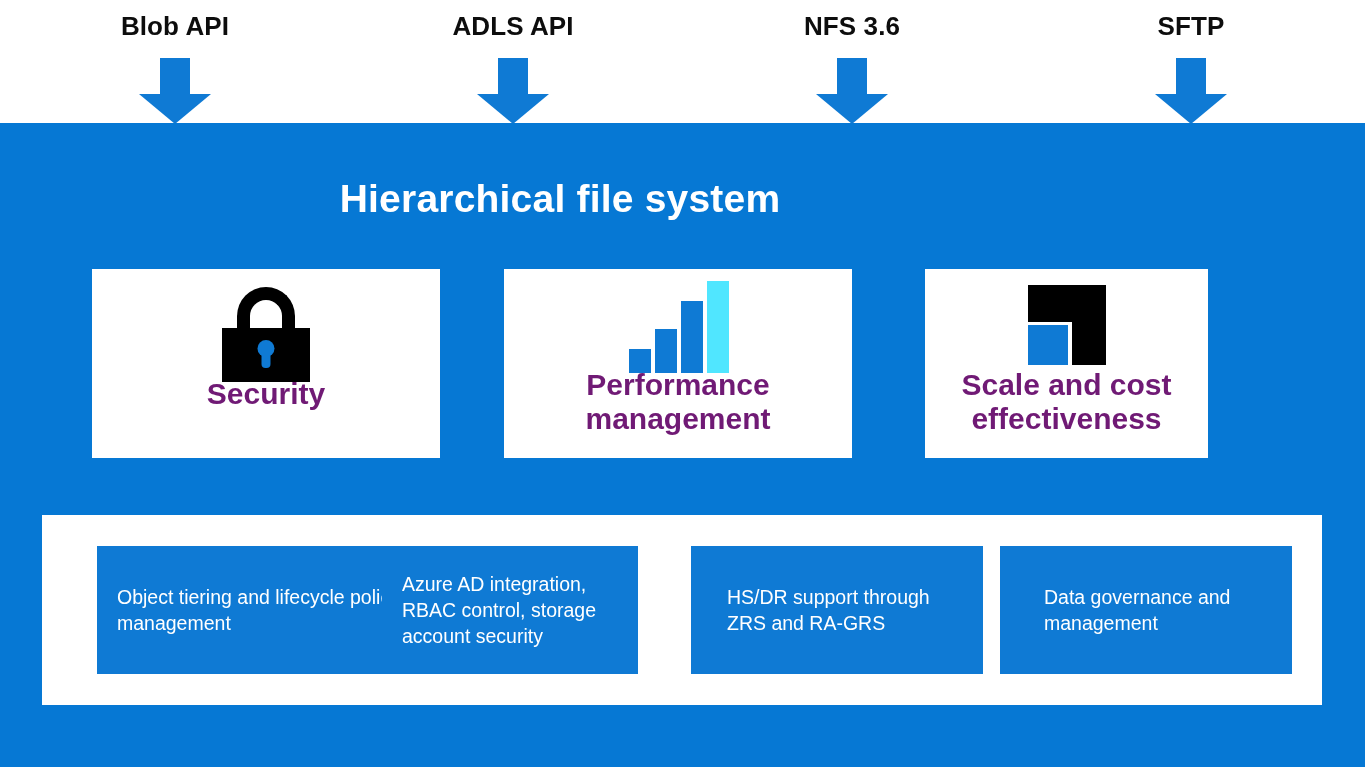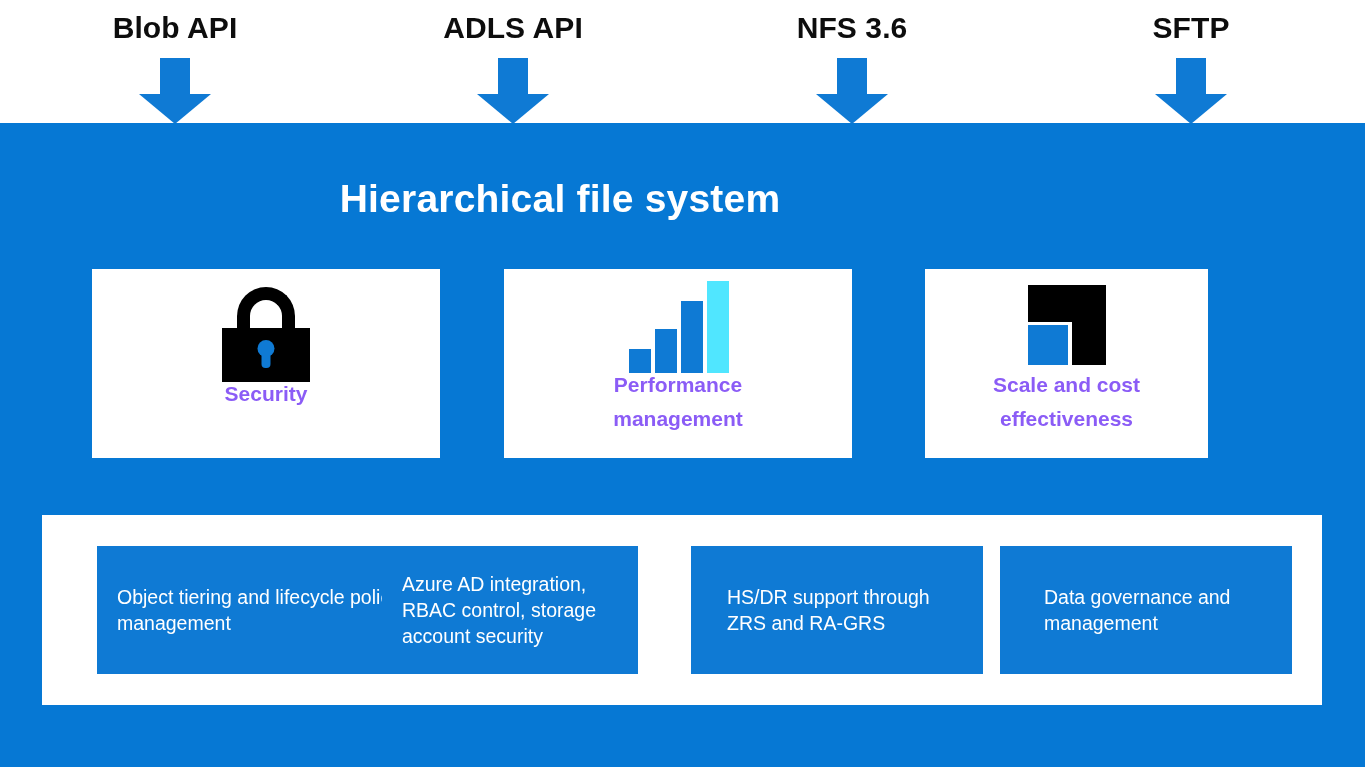--- a/index.html
+++ b/index.html
@@ -31,7 +31,7 @@
     text-align: center;
   }
   .api-label {
-    font-size: 30px;
+    font-size: 26px;
     font-weight: 700;
     color: #0d0d0d;
     line-height: 1;

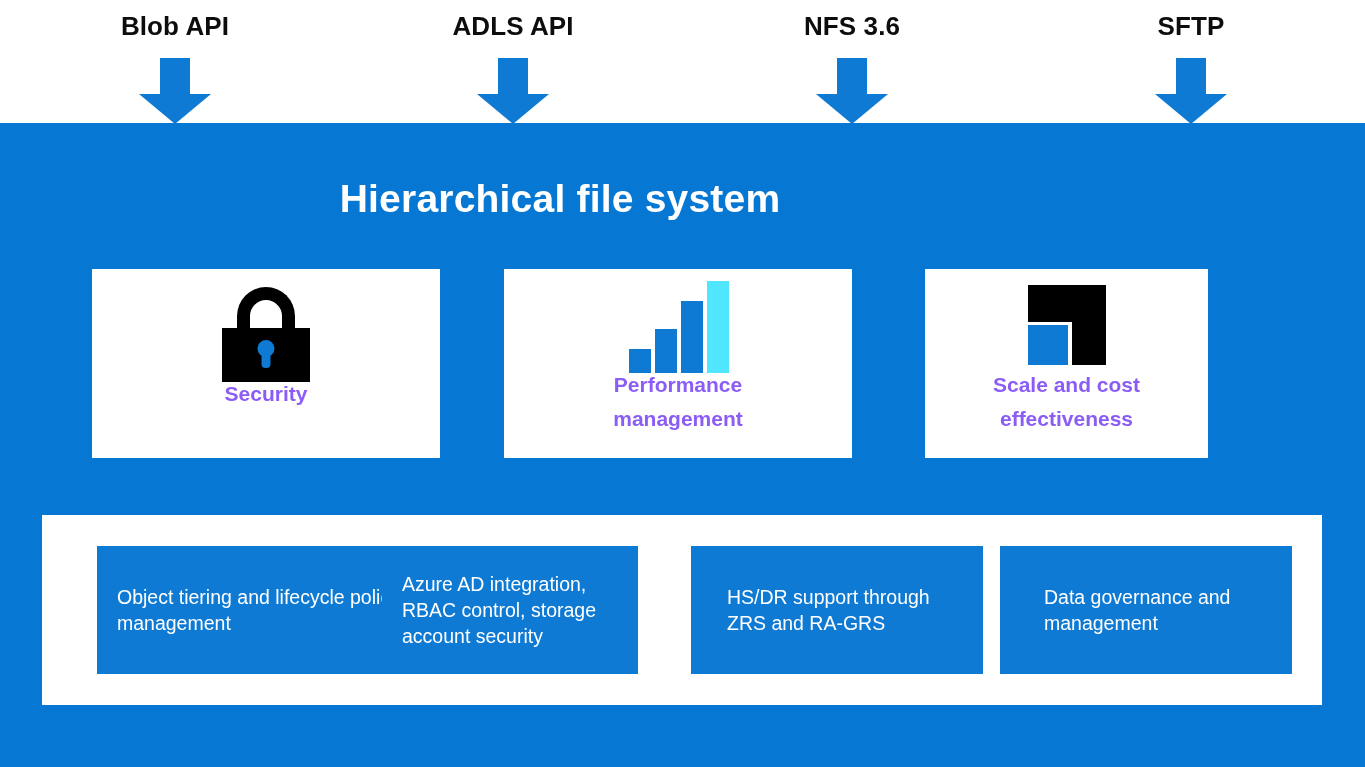--- a/index.html
+++ b/index.html
@@ -114,8 +114,8 @@
     left: 0;
     width: 100%;
     text-align: center;
-    color: #8b5cf6;
-    font-size: 21px;
+    color: #701a75;
+    font-size: 30px;
     font-weight: 700;
     line-height: 34px;
   }

